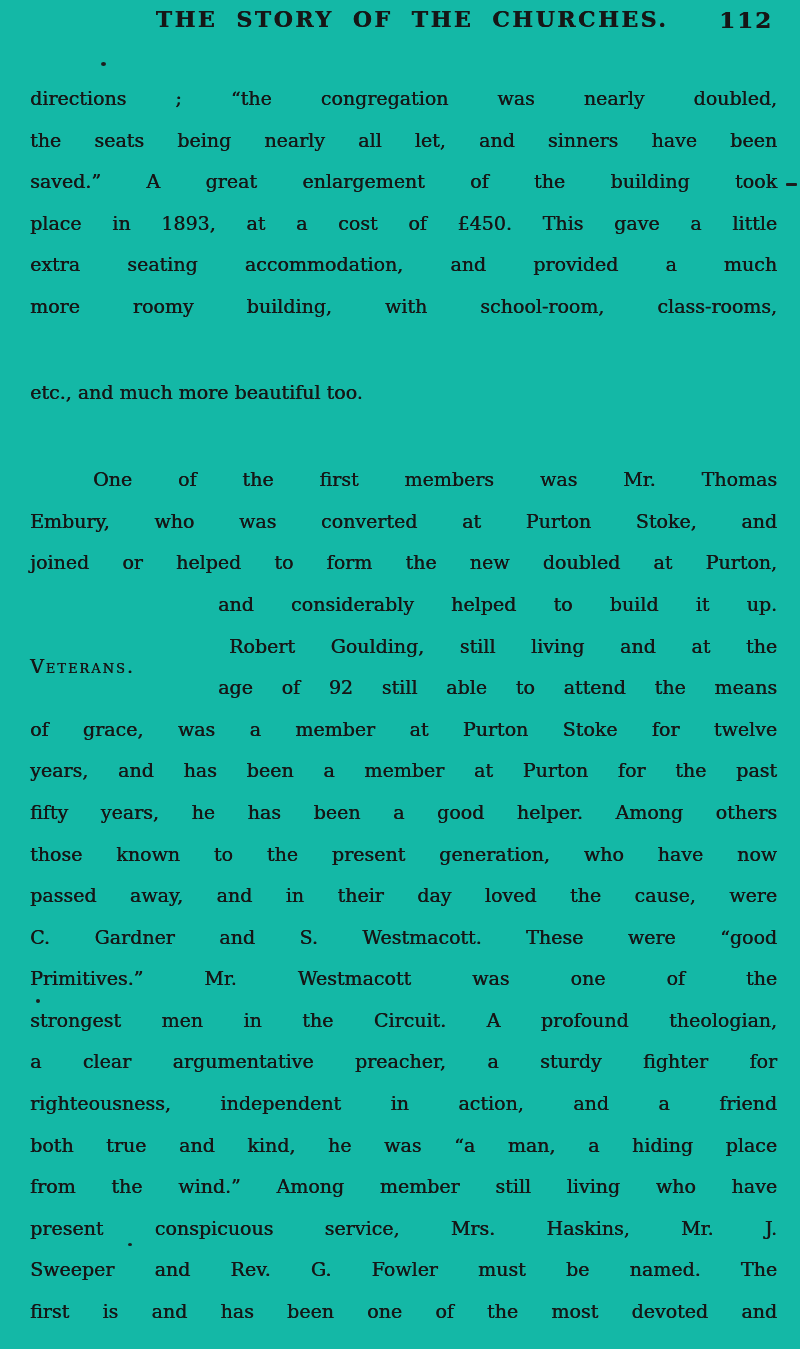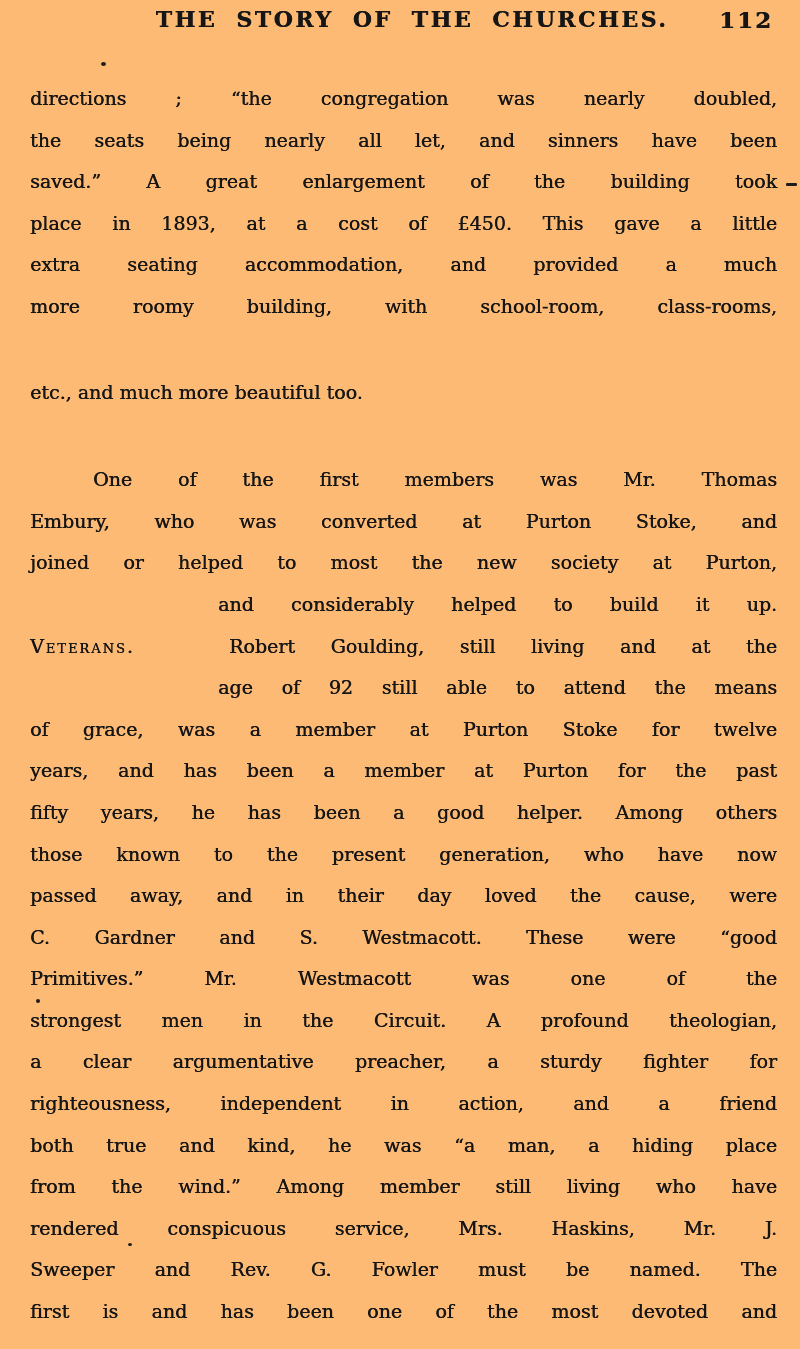--- a/index.html
+++ b/index.html
@@ -14,7 +14,7 @@
   .page {
     position: relative;
     width: 800px; height: 1349px;
-    background: #fdba74;
+    background: #14b8a6;
   }
 
   

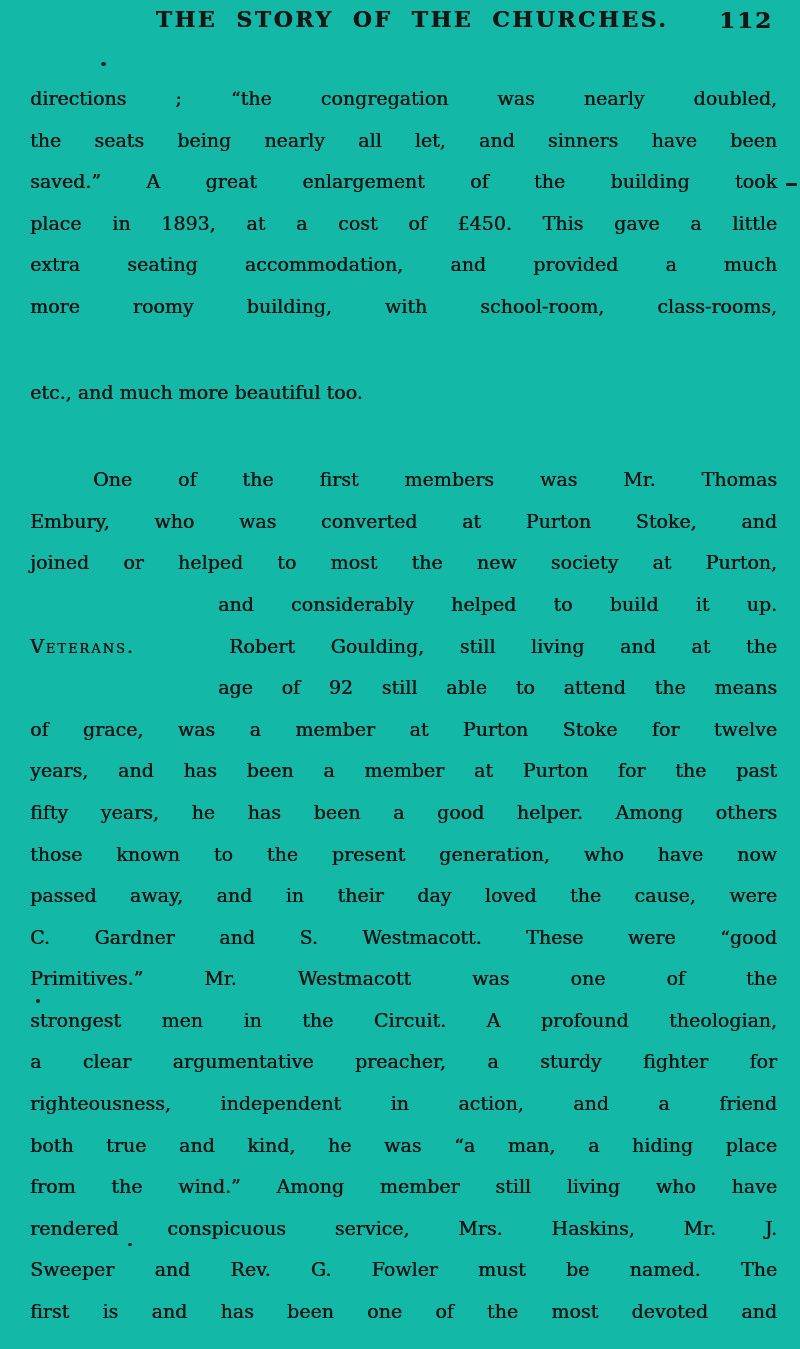--- a/index.html
+++ b/index.html
@@ -120,7 +120,7 @@
     <section class="paragraph para2">
       <div class="line indent">One of the first members was Mr. Thomas</div>
       <div class="line">Embury, who was converted at Purton Stoke, and</div>
-      <div class="line">joined or helped to most the new society at Purton,</div>
+      <div class="line">joined or helped to form the new doubled at Purton,</div>
       <div class="line pushed">and considerably helped to build it up.</div>
       <div class="line vet-row">
         <span class="sidehead">Veterans.</span>

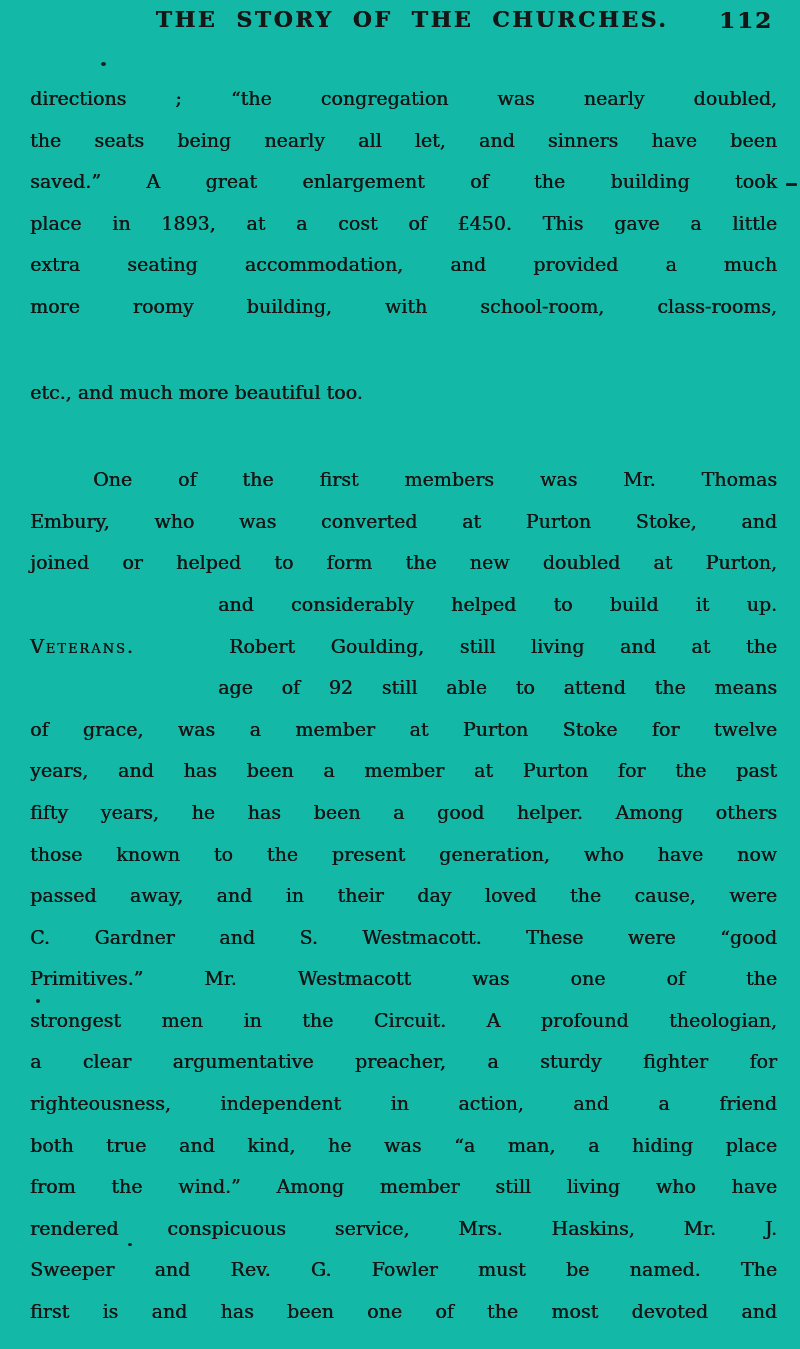--- a/index.html
+++ b/index.html
@@ -76,6 +76,7 @@
     letter-spacing: 2px;
     text-align: left;
     text-align-last: left;
+    margin-top: 20px;
   }
   .vet-rest {
     flex: 1 1 auto;

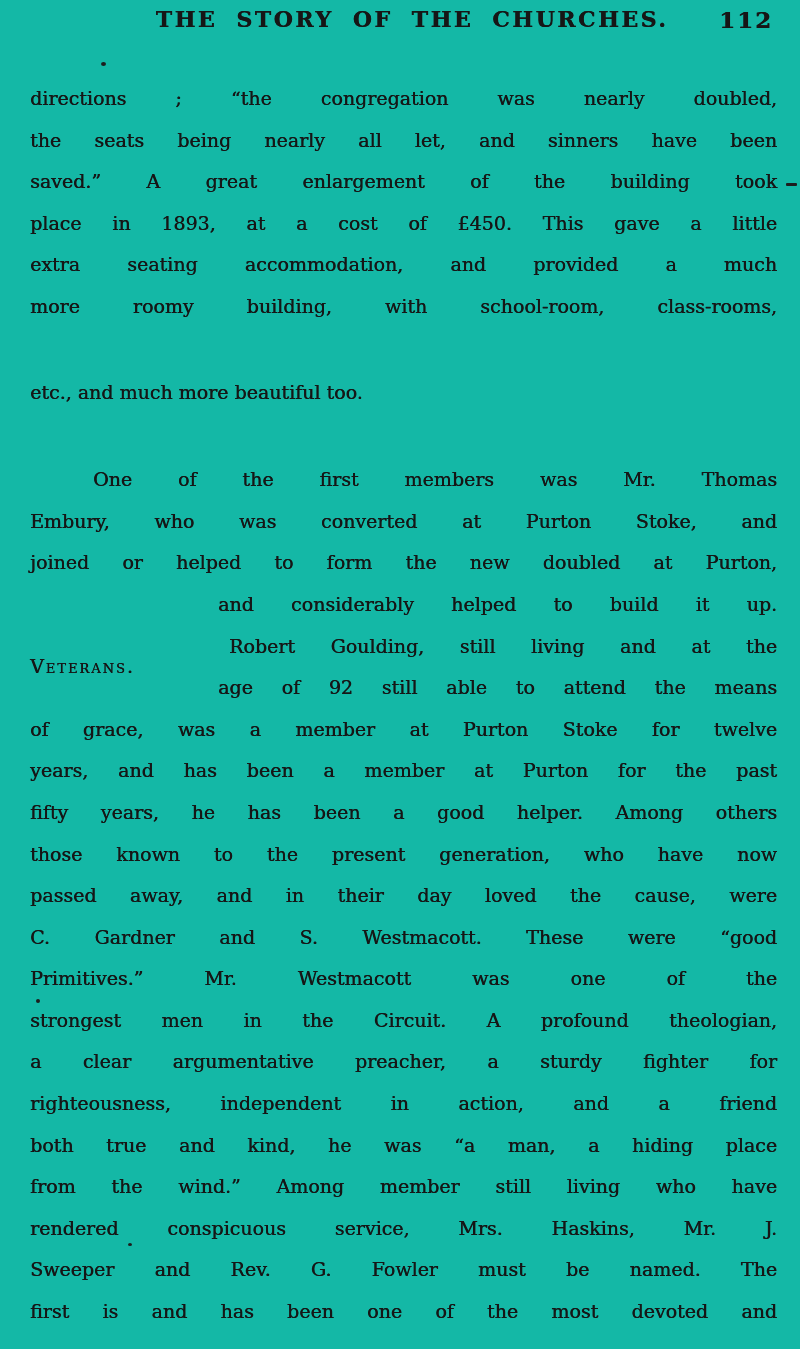--- a/index.html
+++ b/index.html
@@ -140,7 +140,7 @@
       <div class="line">righteousness, independent in action, and a friend</div>
       <div class="line">both true and kind, he was “a man, a hiding place</div>
       <div class="line">from the wind.” Among member still living who have</div>
-      <div class="line">rendered conspicuous service, Mrs. Haskins, Mr. J.</div>
+      <div class="line">present conspicuous service, Mrs. Haskins, Mr. J.</div>
       <div class="line">Sweeper and Rev. G. Fowler must be named. The</div>
       <div class="line">first is and has been one of the most devoted and</div>
     </section>

